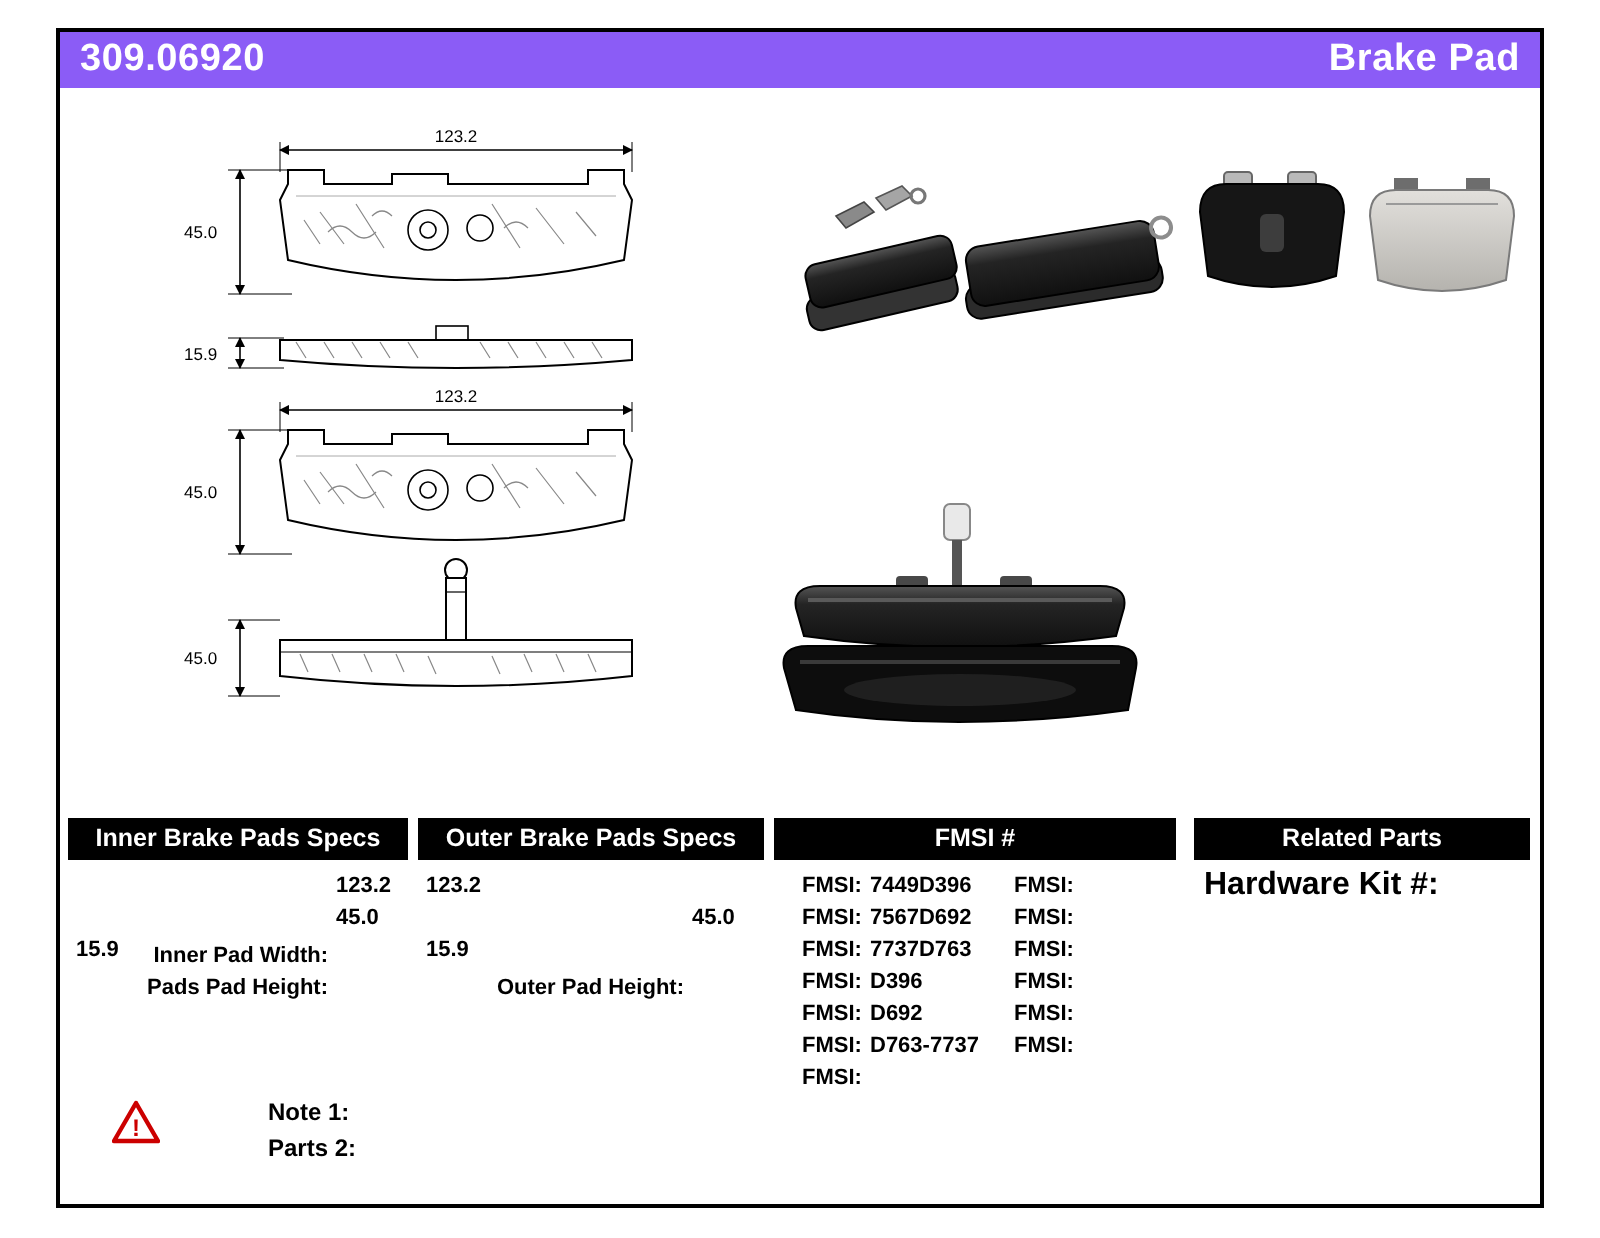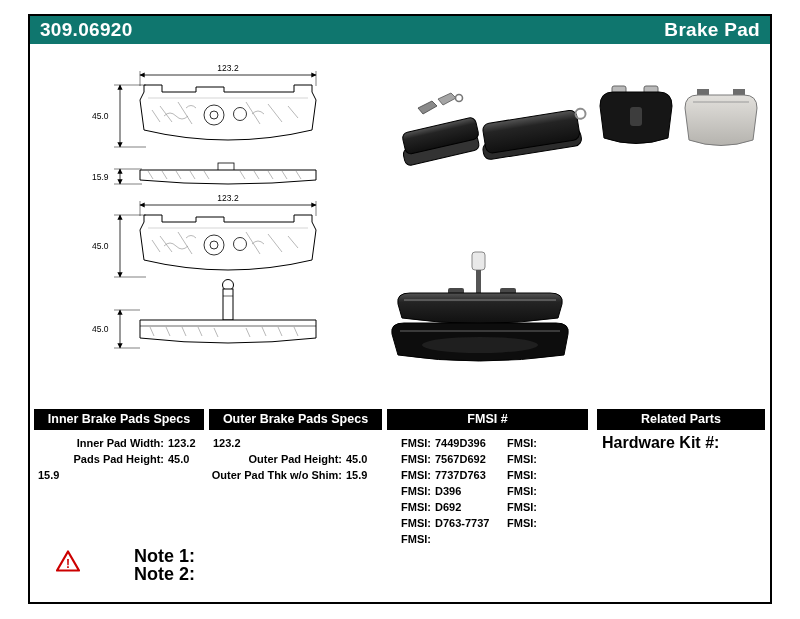--- a/index.html
+++ b/index.html
@@ -6,7 +6,7 @@
   html, body { width: 800px; height: 619px; background: #fff; font-family: "Liberation Sans", sans-serif; }
   .page { position: absolute; left: 28px; top: 14px; width: 744px; height: 590px; border: 2px solid #000; background: #fff; overflow: hidden; }
 
-  .header-bar { position: absolute; left: 0; top: 0; width: 100%; height: 28px; background: #0f766e; display: flex; justify-content: space-between; align-items: center; padding: 0 10px; }
+  .header-bar { position: absolute; left: 0; top: 0; width: 100%; height: 28px; background: #8b5cf6; display: flex; justify-content: space-between; align-items: center; padding: 0 10px; }
   .part-number, .product-name { color: #fff; font-size: 19px; font-weight: bold; letter-spacing: .3px; }
 
   .drawings-svg { position: absolute; left: 60px; top: 42px; }

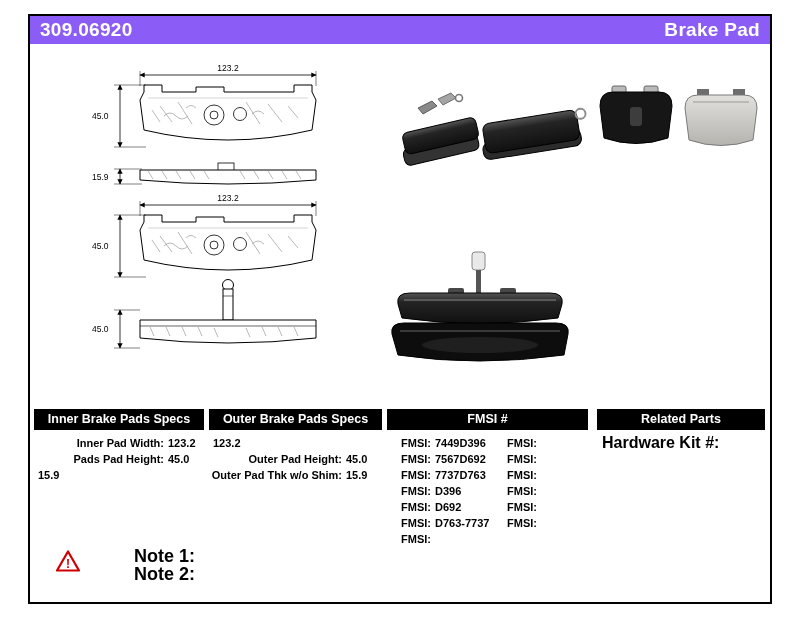--- a/index.html
+++ b/index.html
@@ -27,7 +27,7 @@
   .c-inner { left: 4px;   width: 170px; }
   .c-outer { left: 179px; width: 173px; }
   .spec-row { display: flex; height: 16px; line-height: 16px; font-size: 11px; font-weight: bold; color: #000; }
-  .spec-lbl { flex: 1; text-align: right; }
+  .spec-lbl { flex: 1; text-align: right; margin-top: 35px; }
   .spec-val { width: 40px; padding-left: 4px; text-align: left; }
 
   .fmsi-col { position: absolute; top: 419px; }

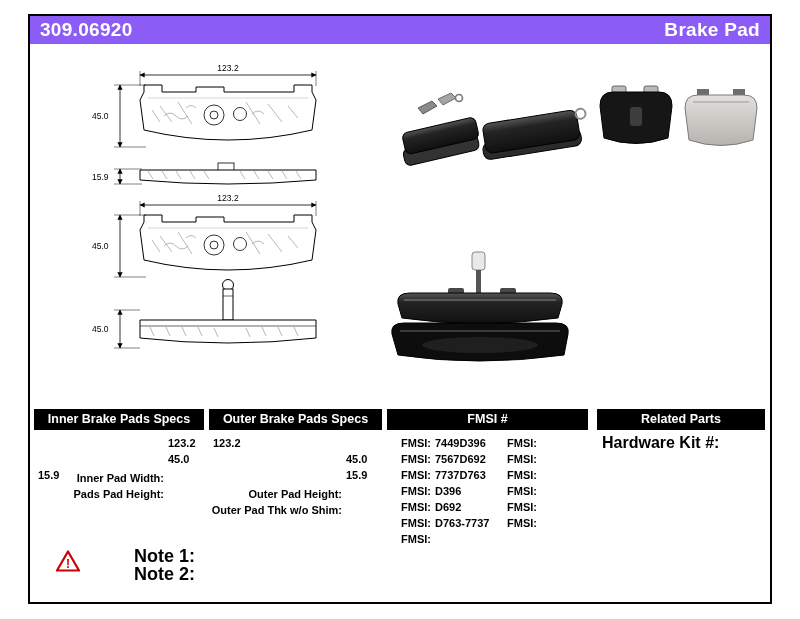--- a/index.html
+++ b/index.html
@@ -225,7 +225,6 @@
       <span class="spec-val">45.0</span>
     </div>
     <div class="spec-row">
-      <span class="spec-lbl">Outer Pad Thk w/o Shim:</span>
       <span class="spec-val">15.9</span>
     </div>
   </div>

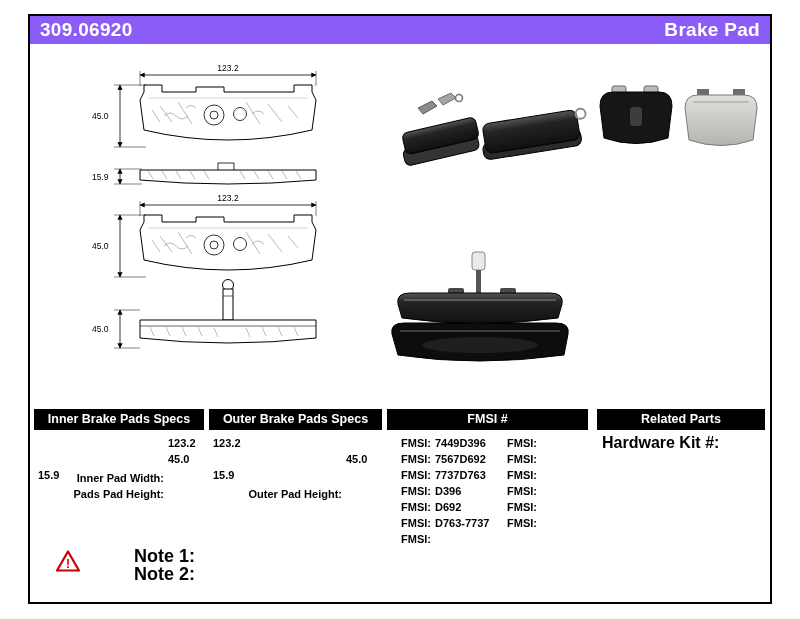--- a/index.html
+++ b/index.html
@@ -41,7 +41,7 @@
 
   .notes { position: absolute; left: 26px; top: 531px; display: flex; gap: 11px; }
   .warning-wrap { margin-top: 3px; }
-  .note-lines .note { font-size: 18px; font-weight: bold; height: 18px; line-height: 18px; padding-left: 43px; }
+  .note-lines .note { font-size: 12px; font-weight: bold; height: 18px; line-height: 18px; padding-left: 43px; }
 </style>
 </head>
 <body>

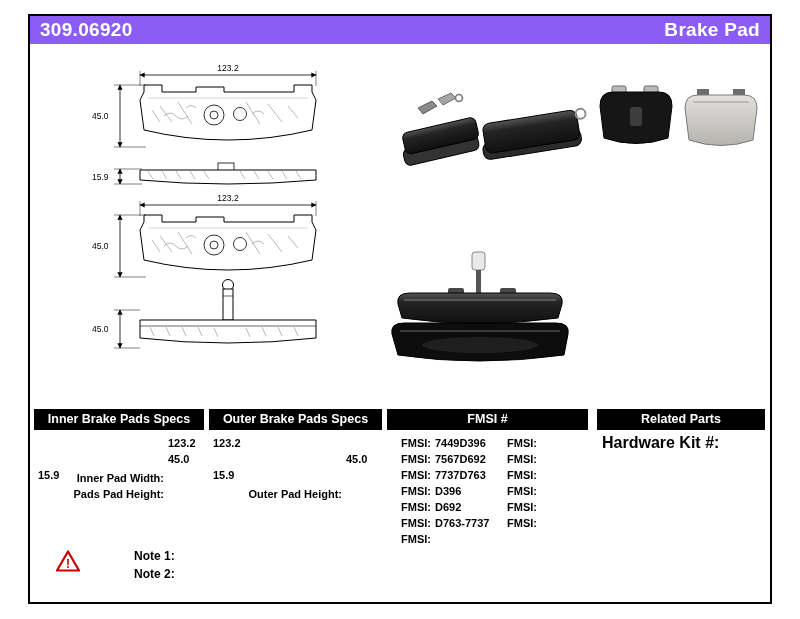--- a/index.html
+++ b/index.html
@@ -264,7 +264,7 @@
     </div>
     <div class="note-lines">
       <div class="note">Note 1:</div>
-      <div class="note">Note 2:</div>
+      <div class="note">Parts 2:</div>
     </div>
   </div>
 

